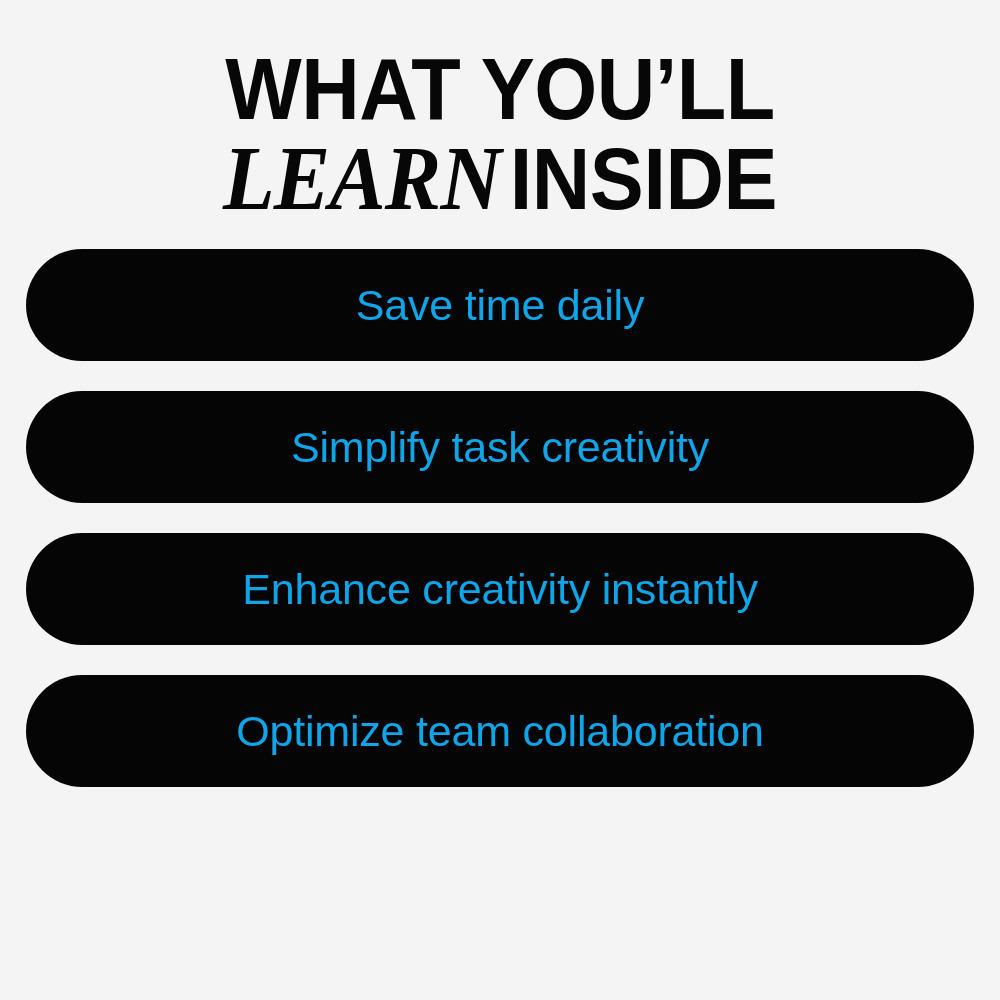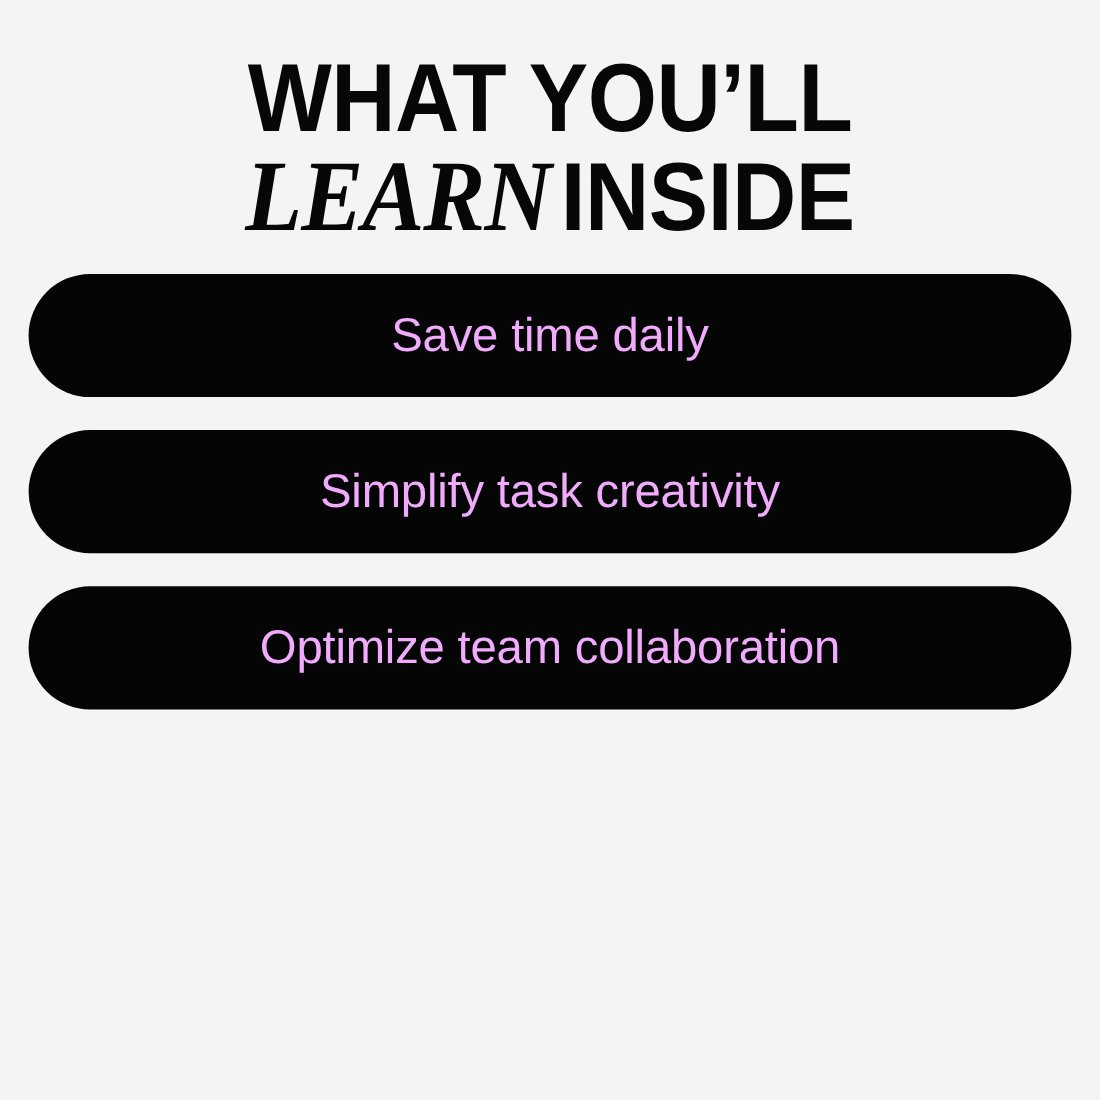--- a/index.html
+++ b/index.html
@@ -88,7 +88,7 @@
   }
 
   .pill-label {
-    color: #f0abfc;
+    color: #0ea5e9;
     font-family: "Liberation Sans", sans-serif;
     font-weight: 400;
     font-size: 43px;

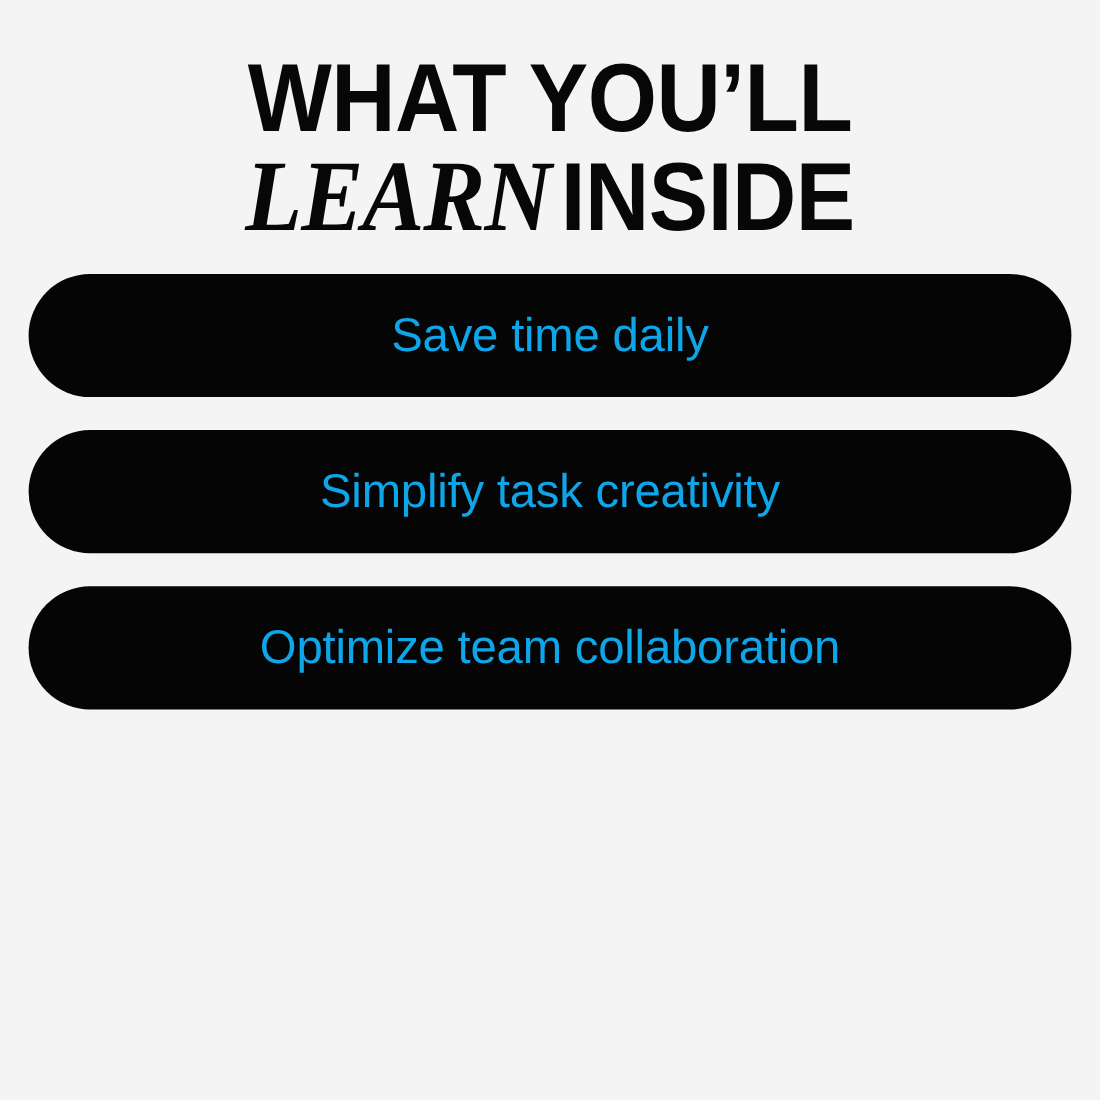--- a/index.html
+++ b/index.html
@@ -119,6 +119,9 @@
       <span class="pill-label">Simplify task creativity</span>
     </div>
 
+    <div class="pill">
+      <span class="pill-label">Enhance creativity instantly</span>
+    </div>
 
     <div class="pill">
       <span class="pill-label">Optimize team collaboration</span>

